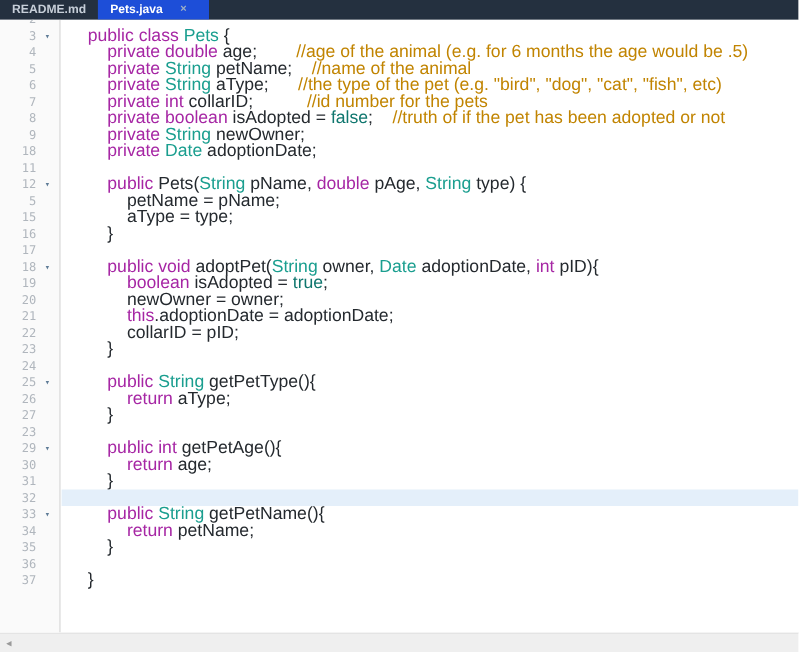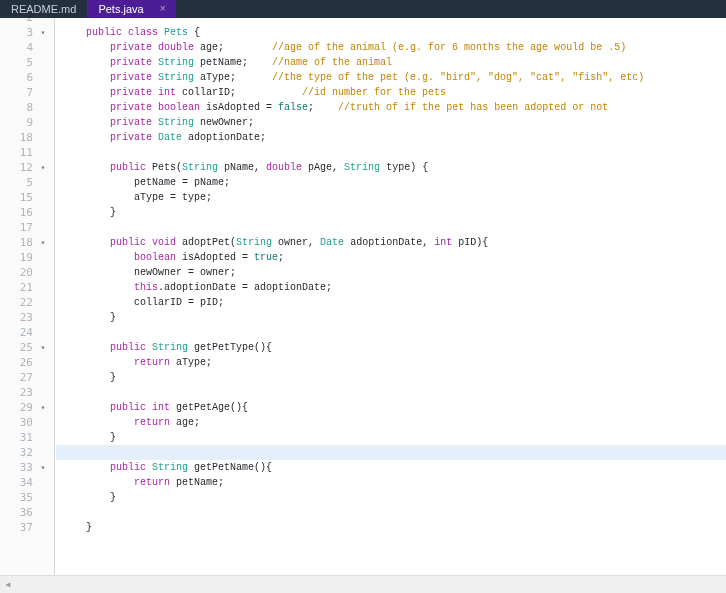--- a/index.html
+++ b/index.html
@@ -32,6 +32,7 @@
     color: #c6ced8;
     white-space: nowrap;
     box-sizing: border-box;
+    font-weight: bold;
   }
   .tab.active {
     background: #4c1d95;

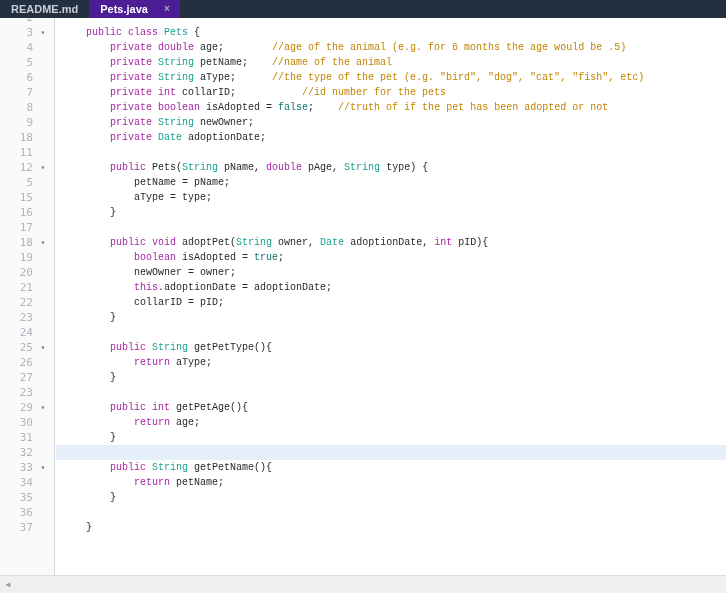--- a/index.html
+++ b/index.html
@@ -35,9 +35,9 @@
     font-weight: bold;
   }
   .tab.active {
-    background: #4c1d95;
+    background: #1d4ed8;
     color: #ffffff;
-    padding-right: 6px;
+    padding-right: 16px;
   }
   .tab .tab-label { line-height: 18px; }
   .tab-close {

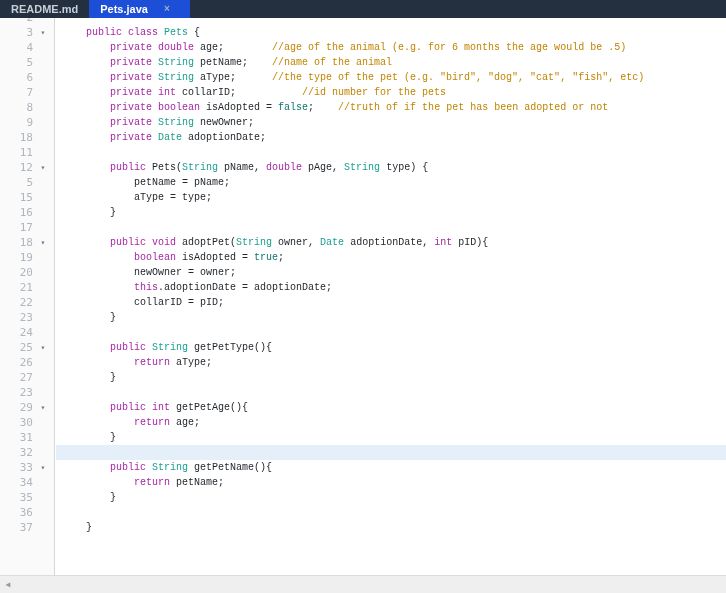--- a/index.html
+++ b/index.html
@@ -102,8 +102,8 @@
   .code {
     position: absolute;
     left: 62px; top: 0;
-    font-family: Liberation Mono, monospace;
-    font-size: 10px;
+    font-family: Liberation Sans, sans-serif;
+    font-size: 16px;
     line-height: 15px;
     color: #24292e;
     white-space: pre;

